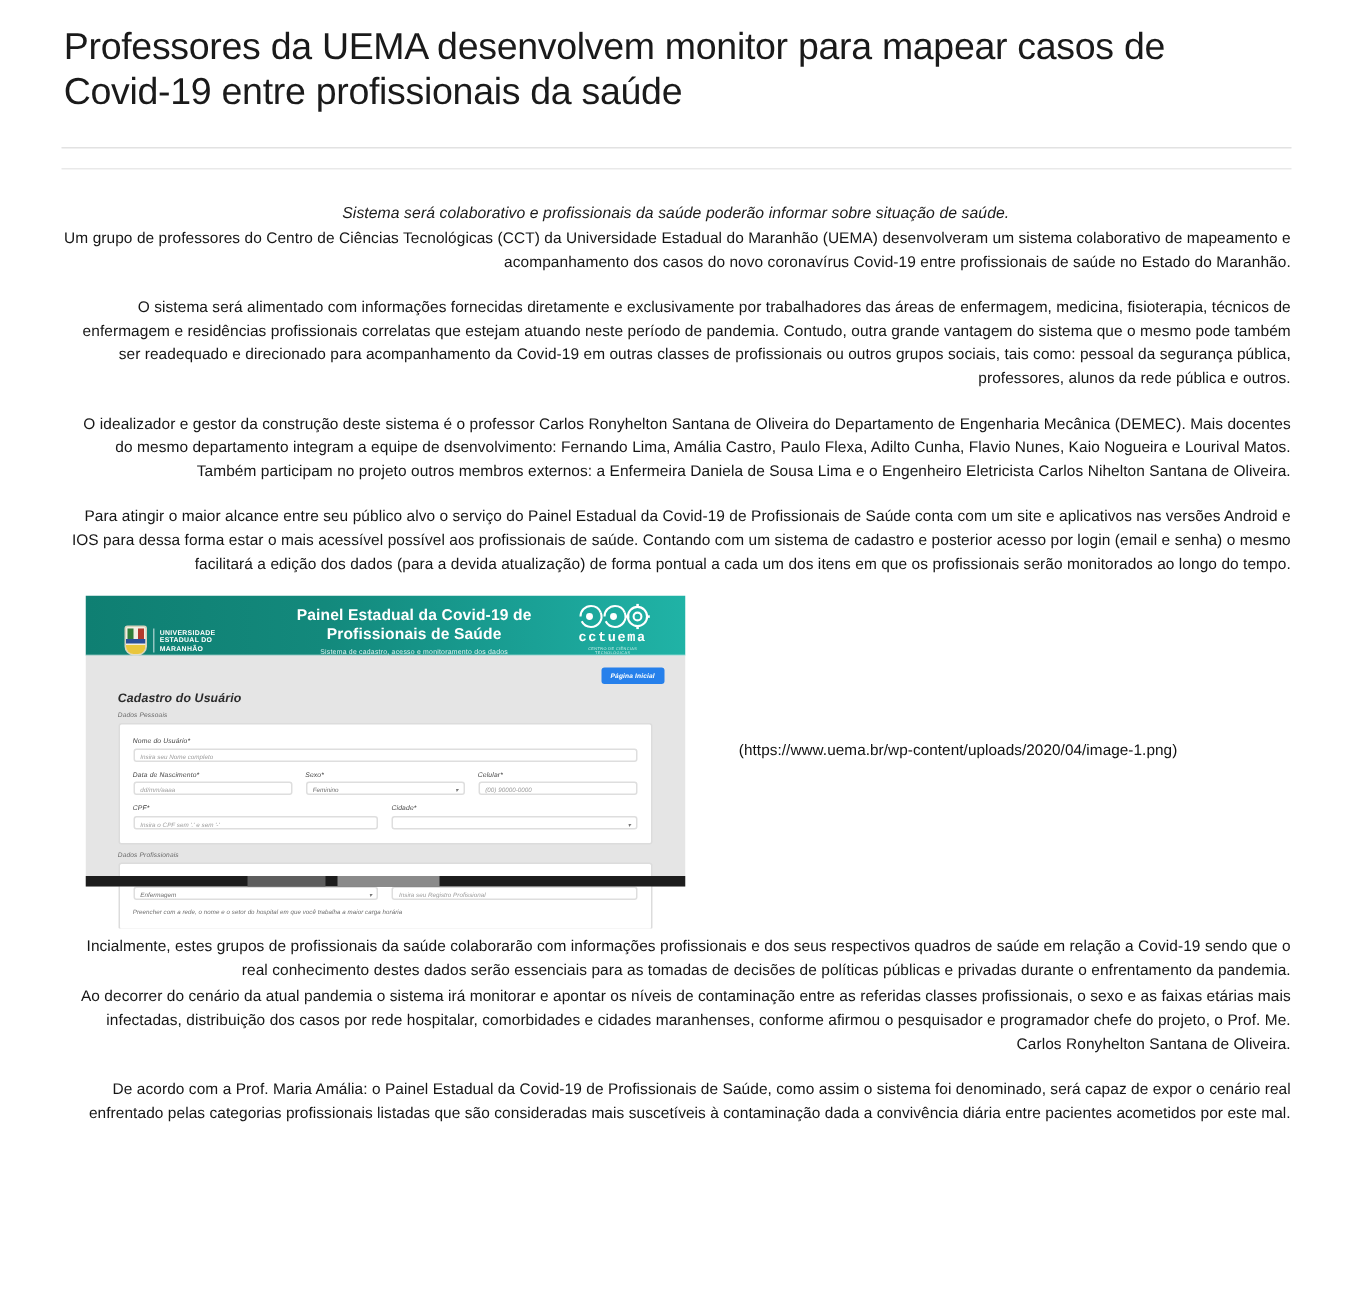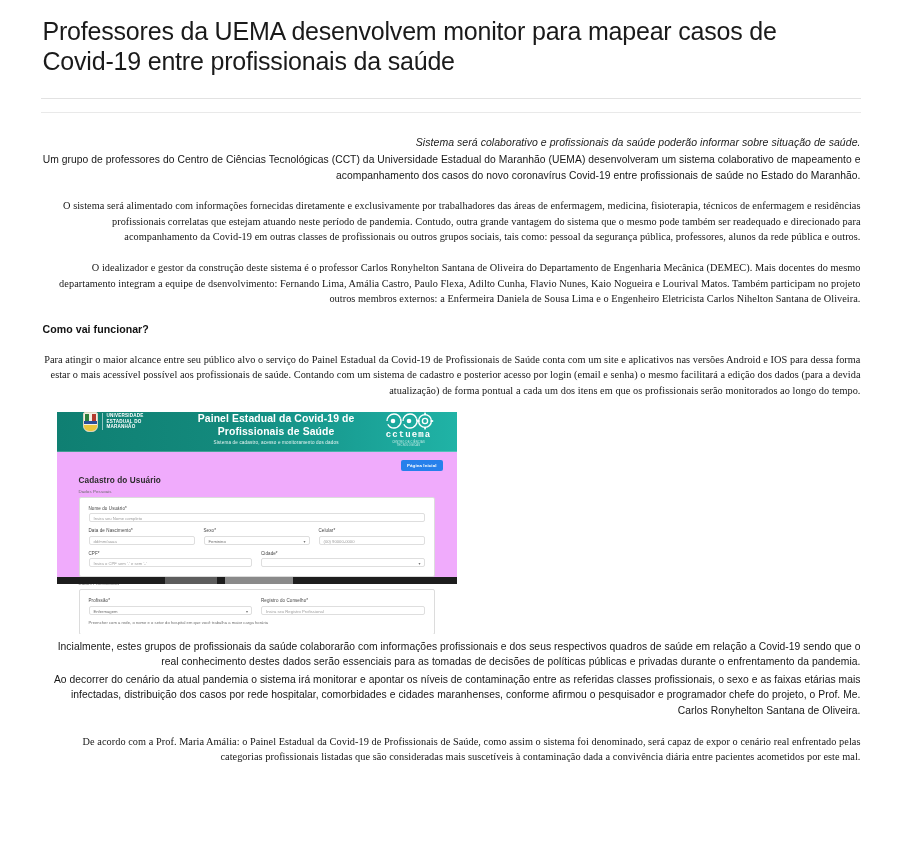--- a/index.html
+++ b/index.html
@@ -60,7 +60,7 @@
     line-height:15px;
     font-style:italic;
     color:#1b1b1b;
-    text-align:right;
+    text-align:center;
     margin:22px 0 0 0;
     letter-spacing:0.05px;
   }

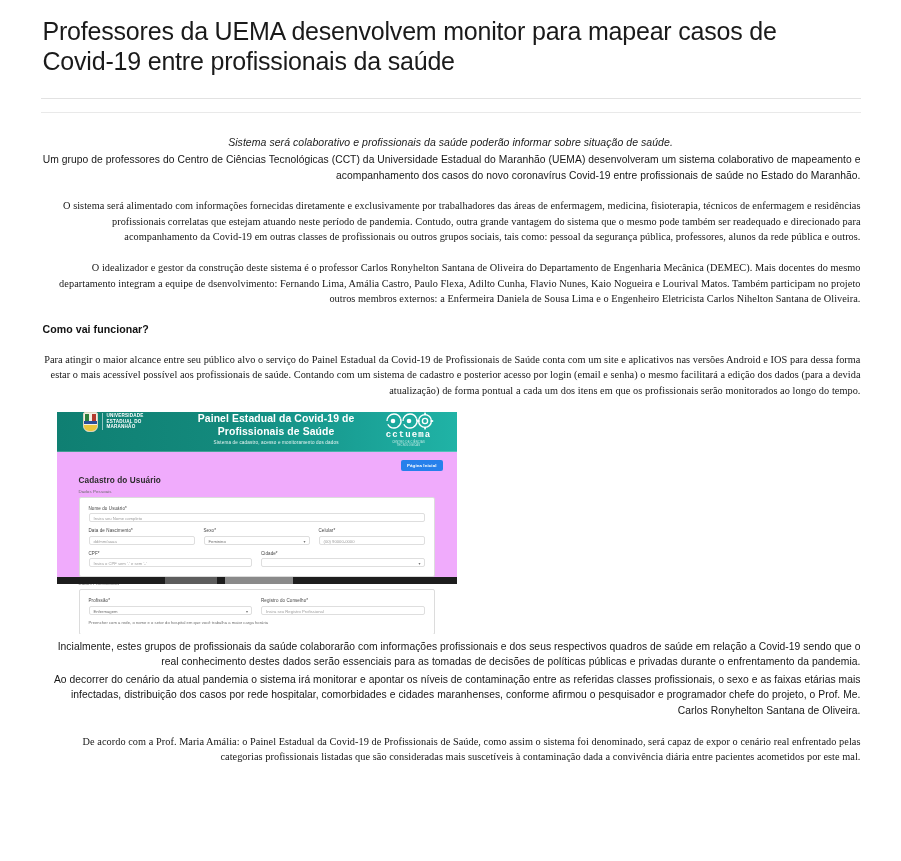--- a/index.html
+++ b/index.html
@@ -72,7 +72,7 @@
     text-align:right;
     letter-spacing:0.05px;
   }
-  p.body.gap{ margin-top:15px;font-family:Liberation Serif, serif; }
+  p.body.gap{ margin-top:15px; }
   h3.subhead{
     font-size:10.6px;
     line-height:15px;

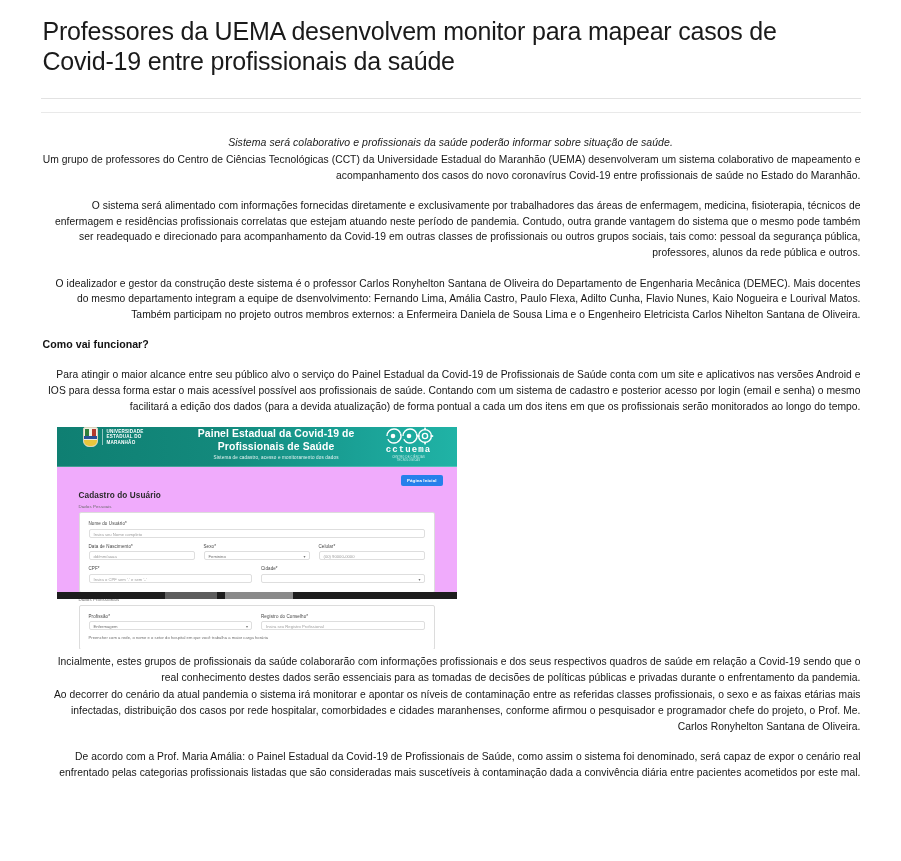--- a/index.html
+++ b/index.html
@@ -250,7 +250,6 @@
     <p class="body gap">O sistema será alimentado com informações fornecidas diretamente e exclusivamente por trabalhadores das áreas de enfermagem, medicina, fisioterapia, técnicos de enfermagem e residências profissionais correlatas que estejam atuando neste período de pandemia. Contudo, outra grande vantagem do sistema que o mesmo pode também ser readequado e direcionado para acompanhamento da Covid-19 em outras classes de profissionais ou outros grupos sociais, tais como: pessoal da segurança pública, professores, alunos da rede pública e outros.</p>
     <p class="body gap">O idealizador e gestor da construção deste sistema é o professor Carlos Ronyhelton Santana de Oliveira do Departamento de Engenharia Mecânica (DEMEC). Mais docentes do mesmo departamento integram a equipe de dsenvolvimento: Fernando Lima, Amália Castro, Paulo Flexa, Adilto Cunha, Flavio Nunes, Kaio Nogueira e Lourival Matos. Também participam no projeto outros membros externos: a Enfermeira Daniela de Sousa Lima e o Engenheiro Eletricista Carlos Nihelton Santana de Oliveira.</p>
 
-    <h3 class="subhead">Como vai funcionar?</h3>
 
     <p class="body gap">Para atingir o maior alcance entre seu público alvo o serviço do Painel Estadual da Covid-19 de Profissionais de Saúde conta com um site e aplicativos nas versões Android e IOS para dessa forma estar o mais acessível possível aos profissionais de saúde. Contando com um sistema de cadastro e posterior acesso por login (email e senha) o mesmo facilitará a edição dos dados (para a devida atualização) de forma pontual a cada um dos itens em que os profissionais serão monitorados ao longo do tempo.</p>
 

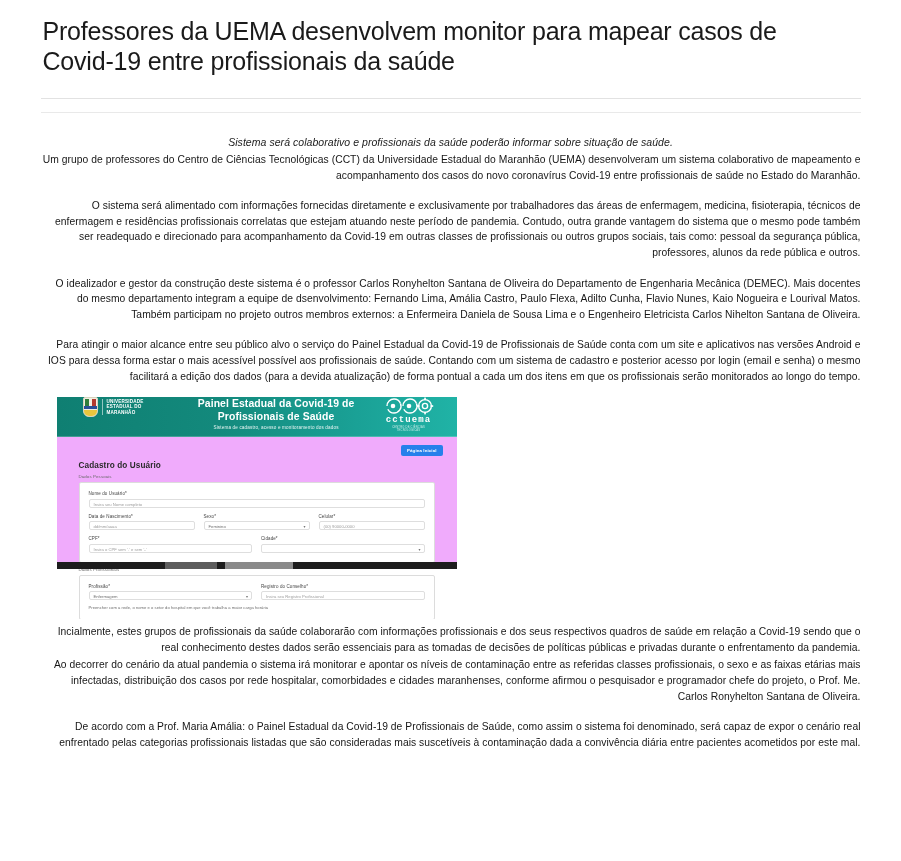--- a/index.html
+++ b/index.html
@@ -102,7 +102,7 @@
     height:40px;
     background:linear-gradient(90deg,#0f7f72 0%, #13897c 40%, #1aa196 75%, #20b3a6 100%);
     display:flex;
-    align-items:flex-start;
+    align-items:flex-end;
     position:relative;
   }
   .shot-header .sep{

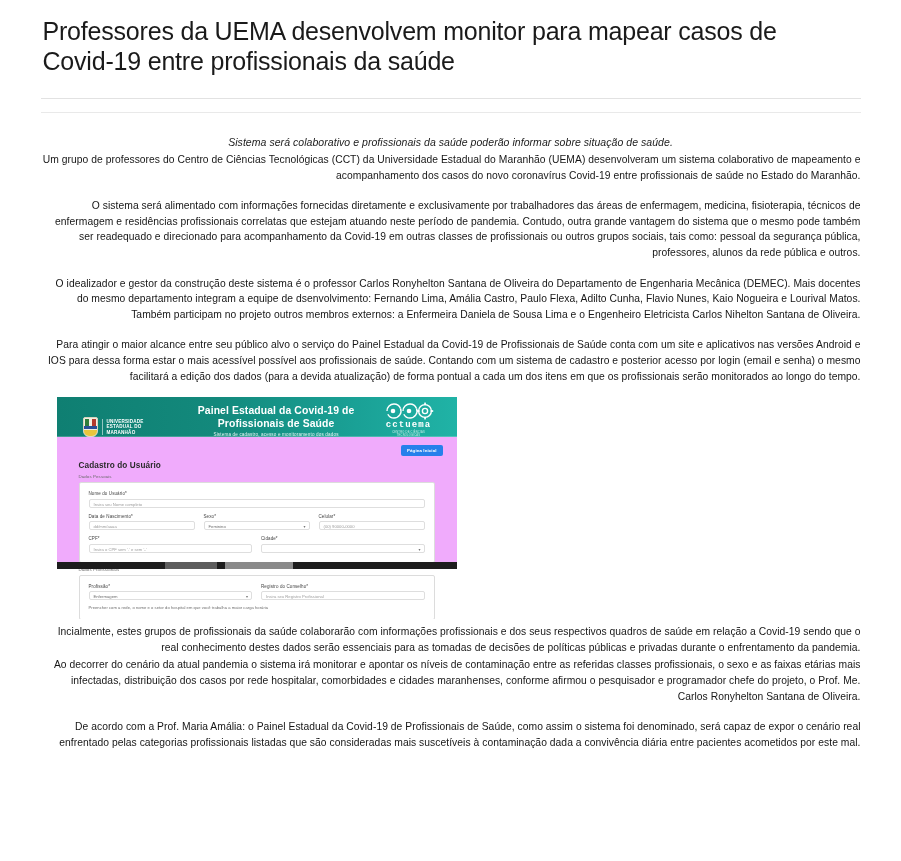--- a/index.html
+++ b/index.html
@@ -166,9 +166,10 @@
 
   .shot-body{
     position:relative;
-    height:132px;
-    background:#f0abfc;
+    height:154px;
+    background:#e5e5e5;
     padding:0 0 0 0;
+    font-style:italic;
   }
   .pagina-inicial{
     position:absolute;right:14px;top:8px;

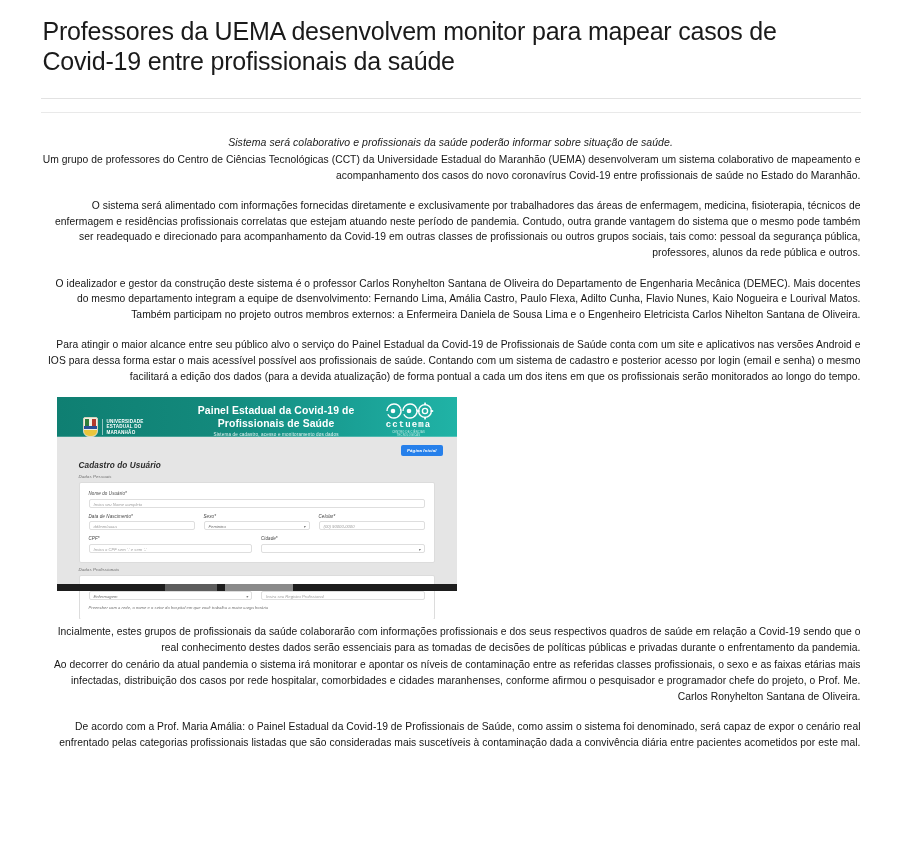--- a/index.html
+++ b/index.html
@@ -376,6 +376,7 @@
         </div>
       </div>
 
+      <div class="img-caption">(https://www.uema.br/wp-content/uploads/2020/04/image-1.png)</div>
     </div>
 
     <p class="body tail">Incialmente, estes grupos de profissionais da saúde colaborarão com informações profissionais e dos seus respectivos quadros de saúde em relação a Covid-19 sendo que o real conhecimento destes dados serão essenciais para as tomadas de decisões de políticas públicas e privadas durante o enfrentamento da pandemia.</p>

